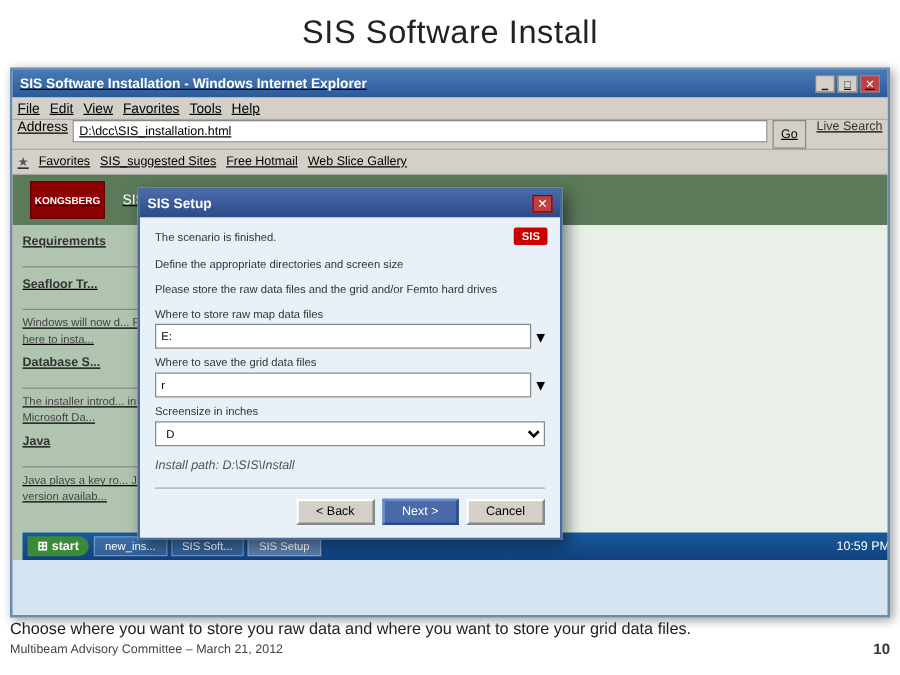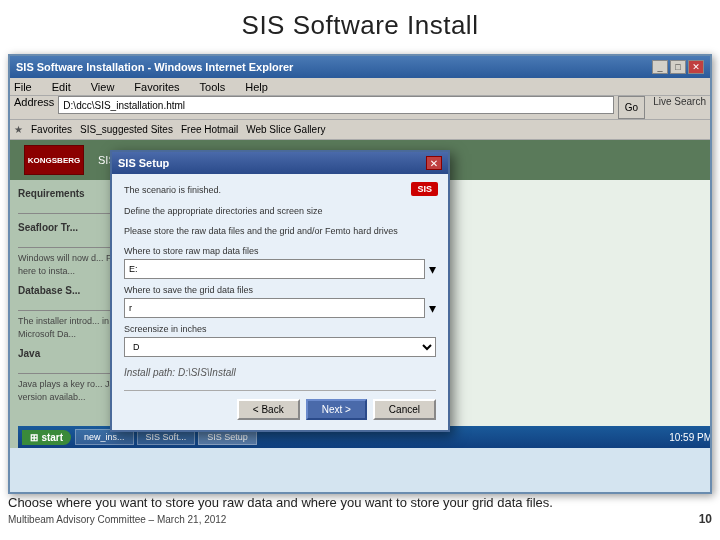--- a/index.html
+++ b/index.html
@@ -32,6 +32,7 @@
       border: 2px solid #6a8caf;
       background: #d4e4f0;
       box-shadow: 2px 2px 8px rgba(0,0,0,0.4);
+      text-decoration: underline;
     }
 
     

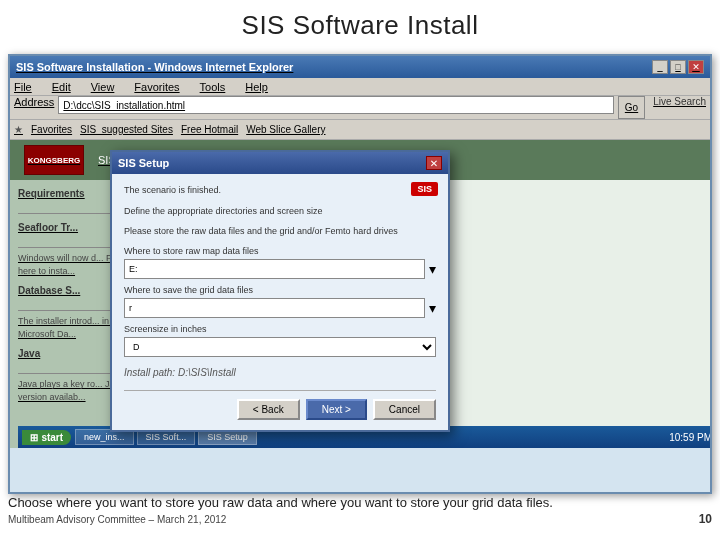--- a/index.html
+++ b/index.html
@@ -75,7 +75,7 @@
       display: flex;
       align-items: center;
       padding: 0 4px;
-      gap: 20px;
+      gap: 8px;
       border-bottom: 1px solid #aaa;
     }
     .menu-item {

